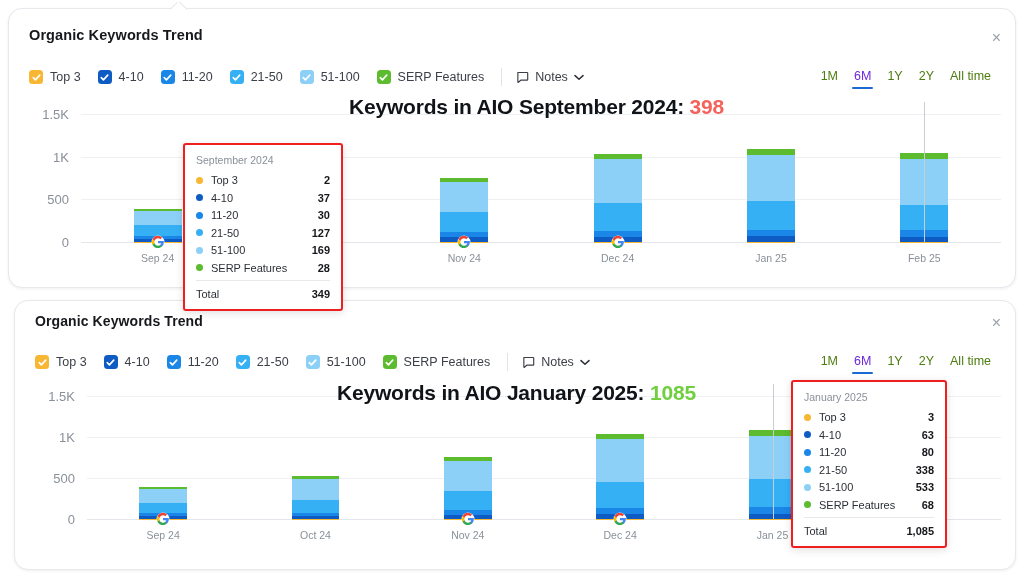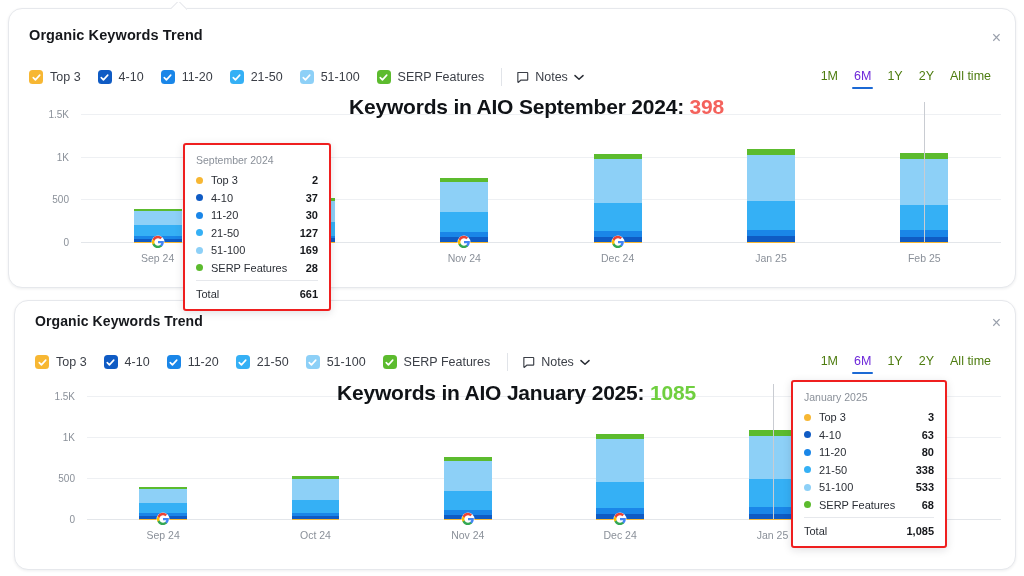--- a/index.html
+++ b/index.html
@@ -102,7 +102,7 @@
   .ytick {
     position:absolute; right: calc(100% + 12px);
     transform: translateY(-50%);
-    font-size:10px; color:#8a9099; white-space:nowrap;
+    font-size:13px; color:#8a9099; white-space:nowrap;
   }
 
   .bar-slot {

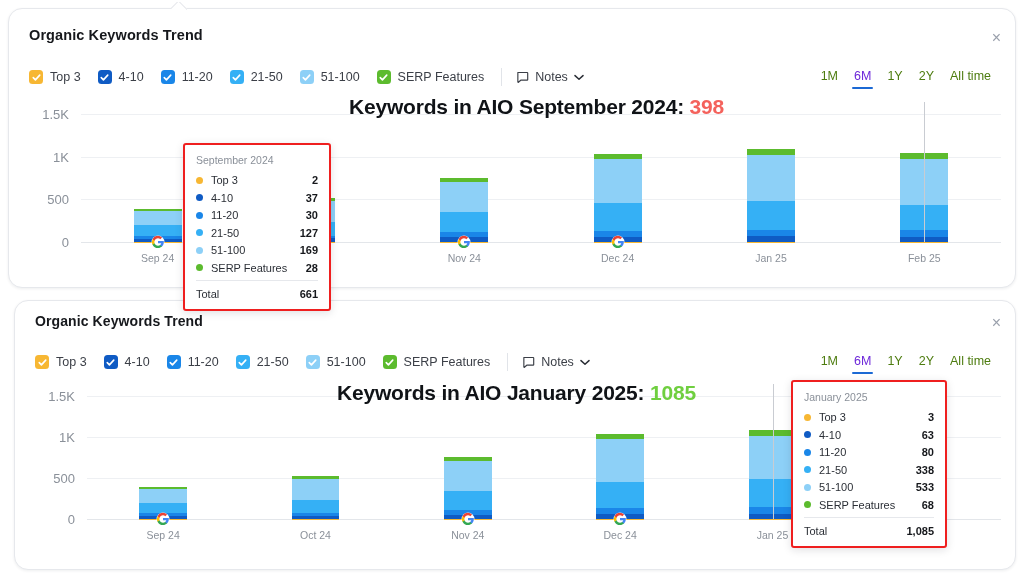--- a/index.html
+++ b/index.html
@@ -347,7 +347,7 @@
       <span class="hl-num" style="color: rgb(244, 98, 92);">398</span>
     </div>
 
-    <div class="tooltip" style="left:174px; top:134px; width:148px;">
+    <div class="tooltip" style="left:174px; top:134px; width:160px;">
         <div class="tt-title">September 2024</div>
         <div class="tt-row">
           <span class="tt-dot" style="background: rgb(247, 183, 51);"></span>

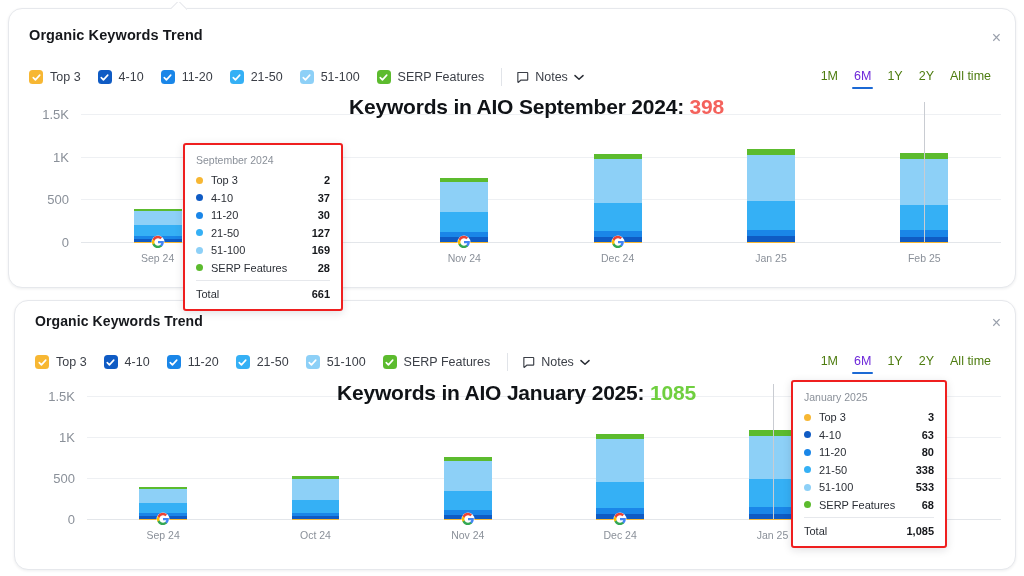--- a/index.html
+++ b/index.html
@@ -382,7 +382,7 @@
         <div class="tt-hr"></div>
         <div class="tt-total">
           <span class="tt-name">Total</span>
-          <span class="tt-val">661</span>
+          <span class="tt-val">349</span>
         </div>
       </div>
   </section>

